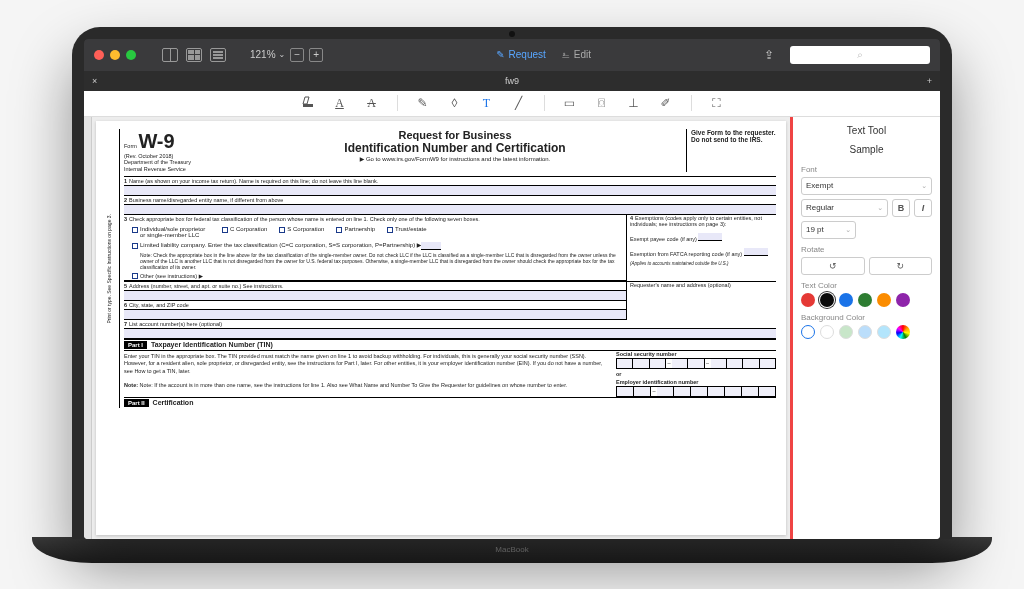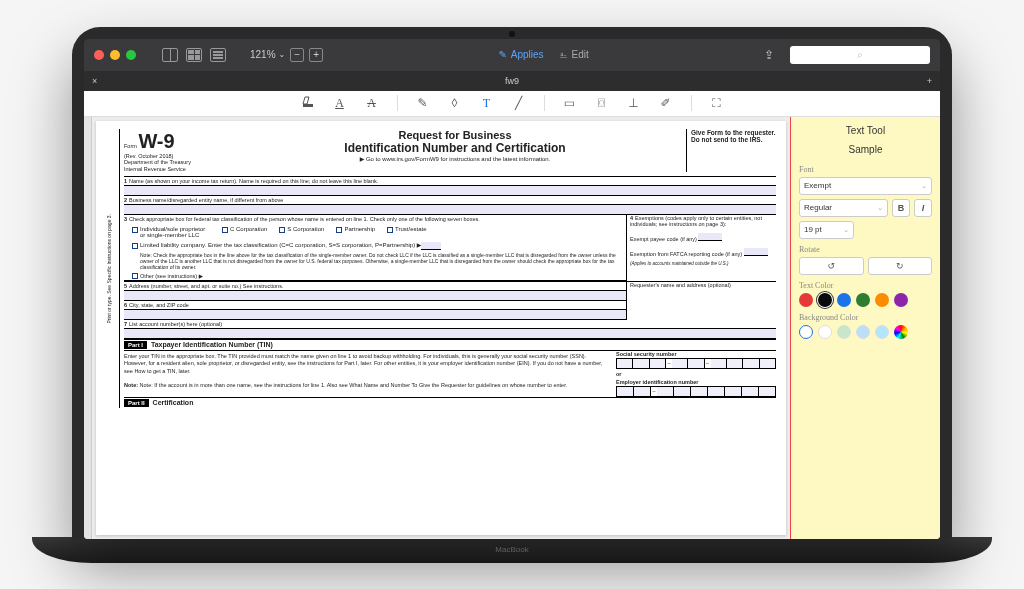--- a/index.html
+++ b/index.html
@@ -126,7 +126,7 @@
       <div class="center-tools">
         <div class="mode-btn">
           <span>✎</span>
-          <span>Applies</span>
+          <span>Request</span>
         </div>
         <div class="mode-btn inactive">
           <span>⎁</span>

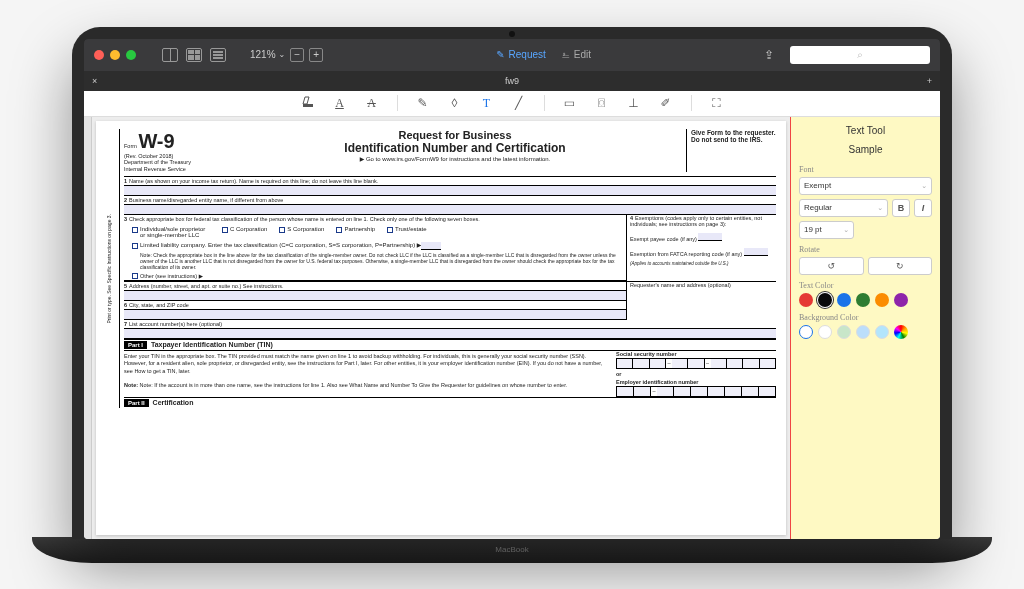--- a/index.html
+++ b/index.html
@@ -73,7 +73,7 @@
 .rotate-text { writing-mode:vertical-rl; transform:rotate(180deg); font-size:5px; padding:2px 0; width:12px; display:inline-block; }
 .left-margin { display:flex; }
 
-.panel-r { width:150px; background:#fef9c3; border-left:1px solid #ef4444; padding:8px; font-size:9px; color:#555; }
+.panel-r { width:150px; background:#ffffff; border-left:3px solid #ef4444; padding:8px; font-size:9px; color:#555; }
 .panel-r h4 { text-align:center; font-size:10px; font-weight:400; color:#333; margin-bottom:8px; }
 .sample { text-align:center; font-size:10px; margin-bottom:10px; color:#333; }
 .panel-r label { display:block; font-size:8px; color:#888; margin:6px 0 3px;font-family:Liberation Serif, serif; }

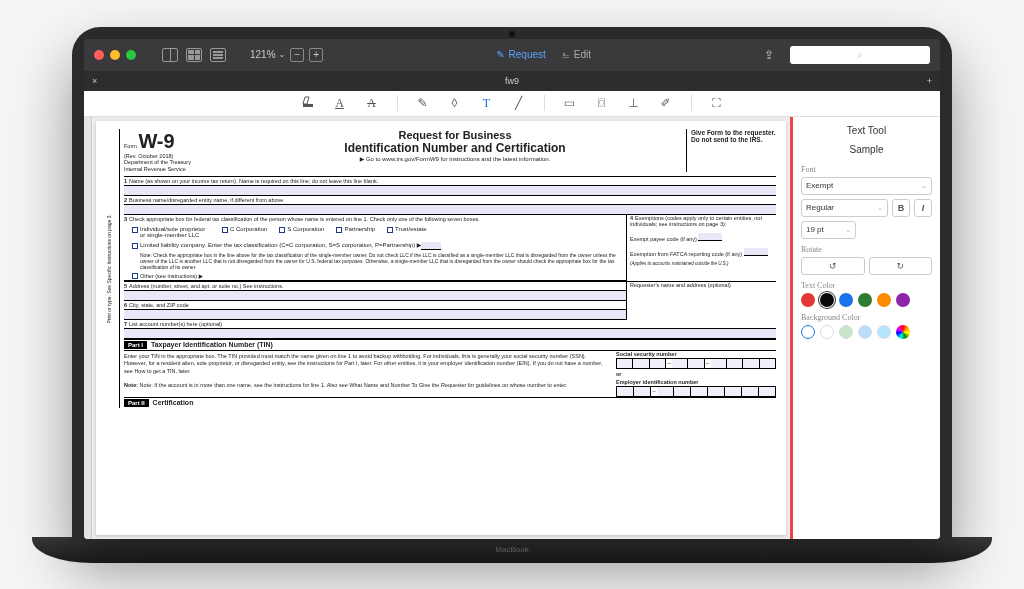--- a/index.html
+++ b/index.html
@@ -76,7 +76,7 @@
 .panel-r { width:150px; background:#ffffff; border-left:3px solid #ef4444; padding:8px; font-size:9px; color:#555; }
 .panel-r h4 { text-align:center; font-size:10px; font-weight:400; color:#333; margin-bottom:8px; }
 .sample { text-align:center; font-size:10px; margin-bottom:10px; color:#333; }
-.panel-r label { display:block; font-size:8px; color:#888; margin:6px 0 3px;font-family:Liberation Serif, serif; }
+.panel-r label { display:block; font-size:8px; color:#888; margin:6px 0 3px; }
 .sel { width:100%; height:18px; background:#fff; border:1px solid #ccc; border-radius:3px; font-size:8px; padding:0 4px; display:flex; align-items:center; justify-content:space-between; color:#333; }
 .sel .chev { color:#aaa; font-size:7px; }
 .row-sel { display:flex; gap:4px; }

